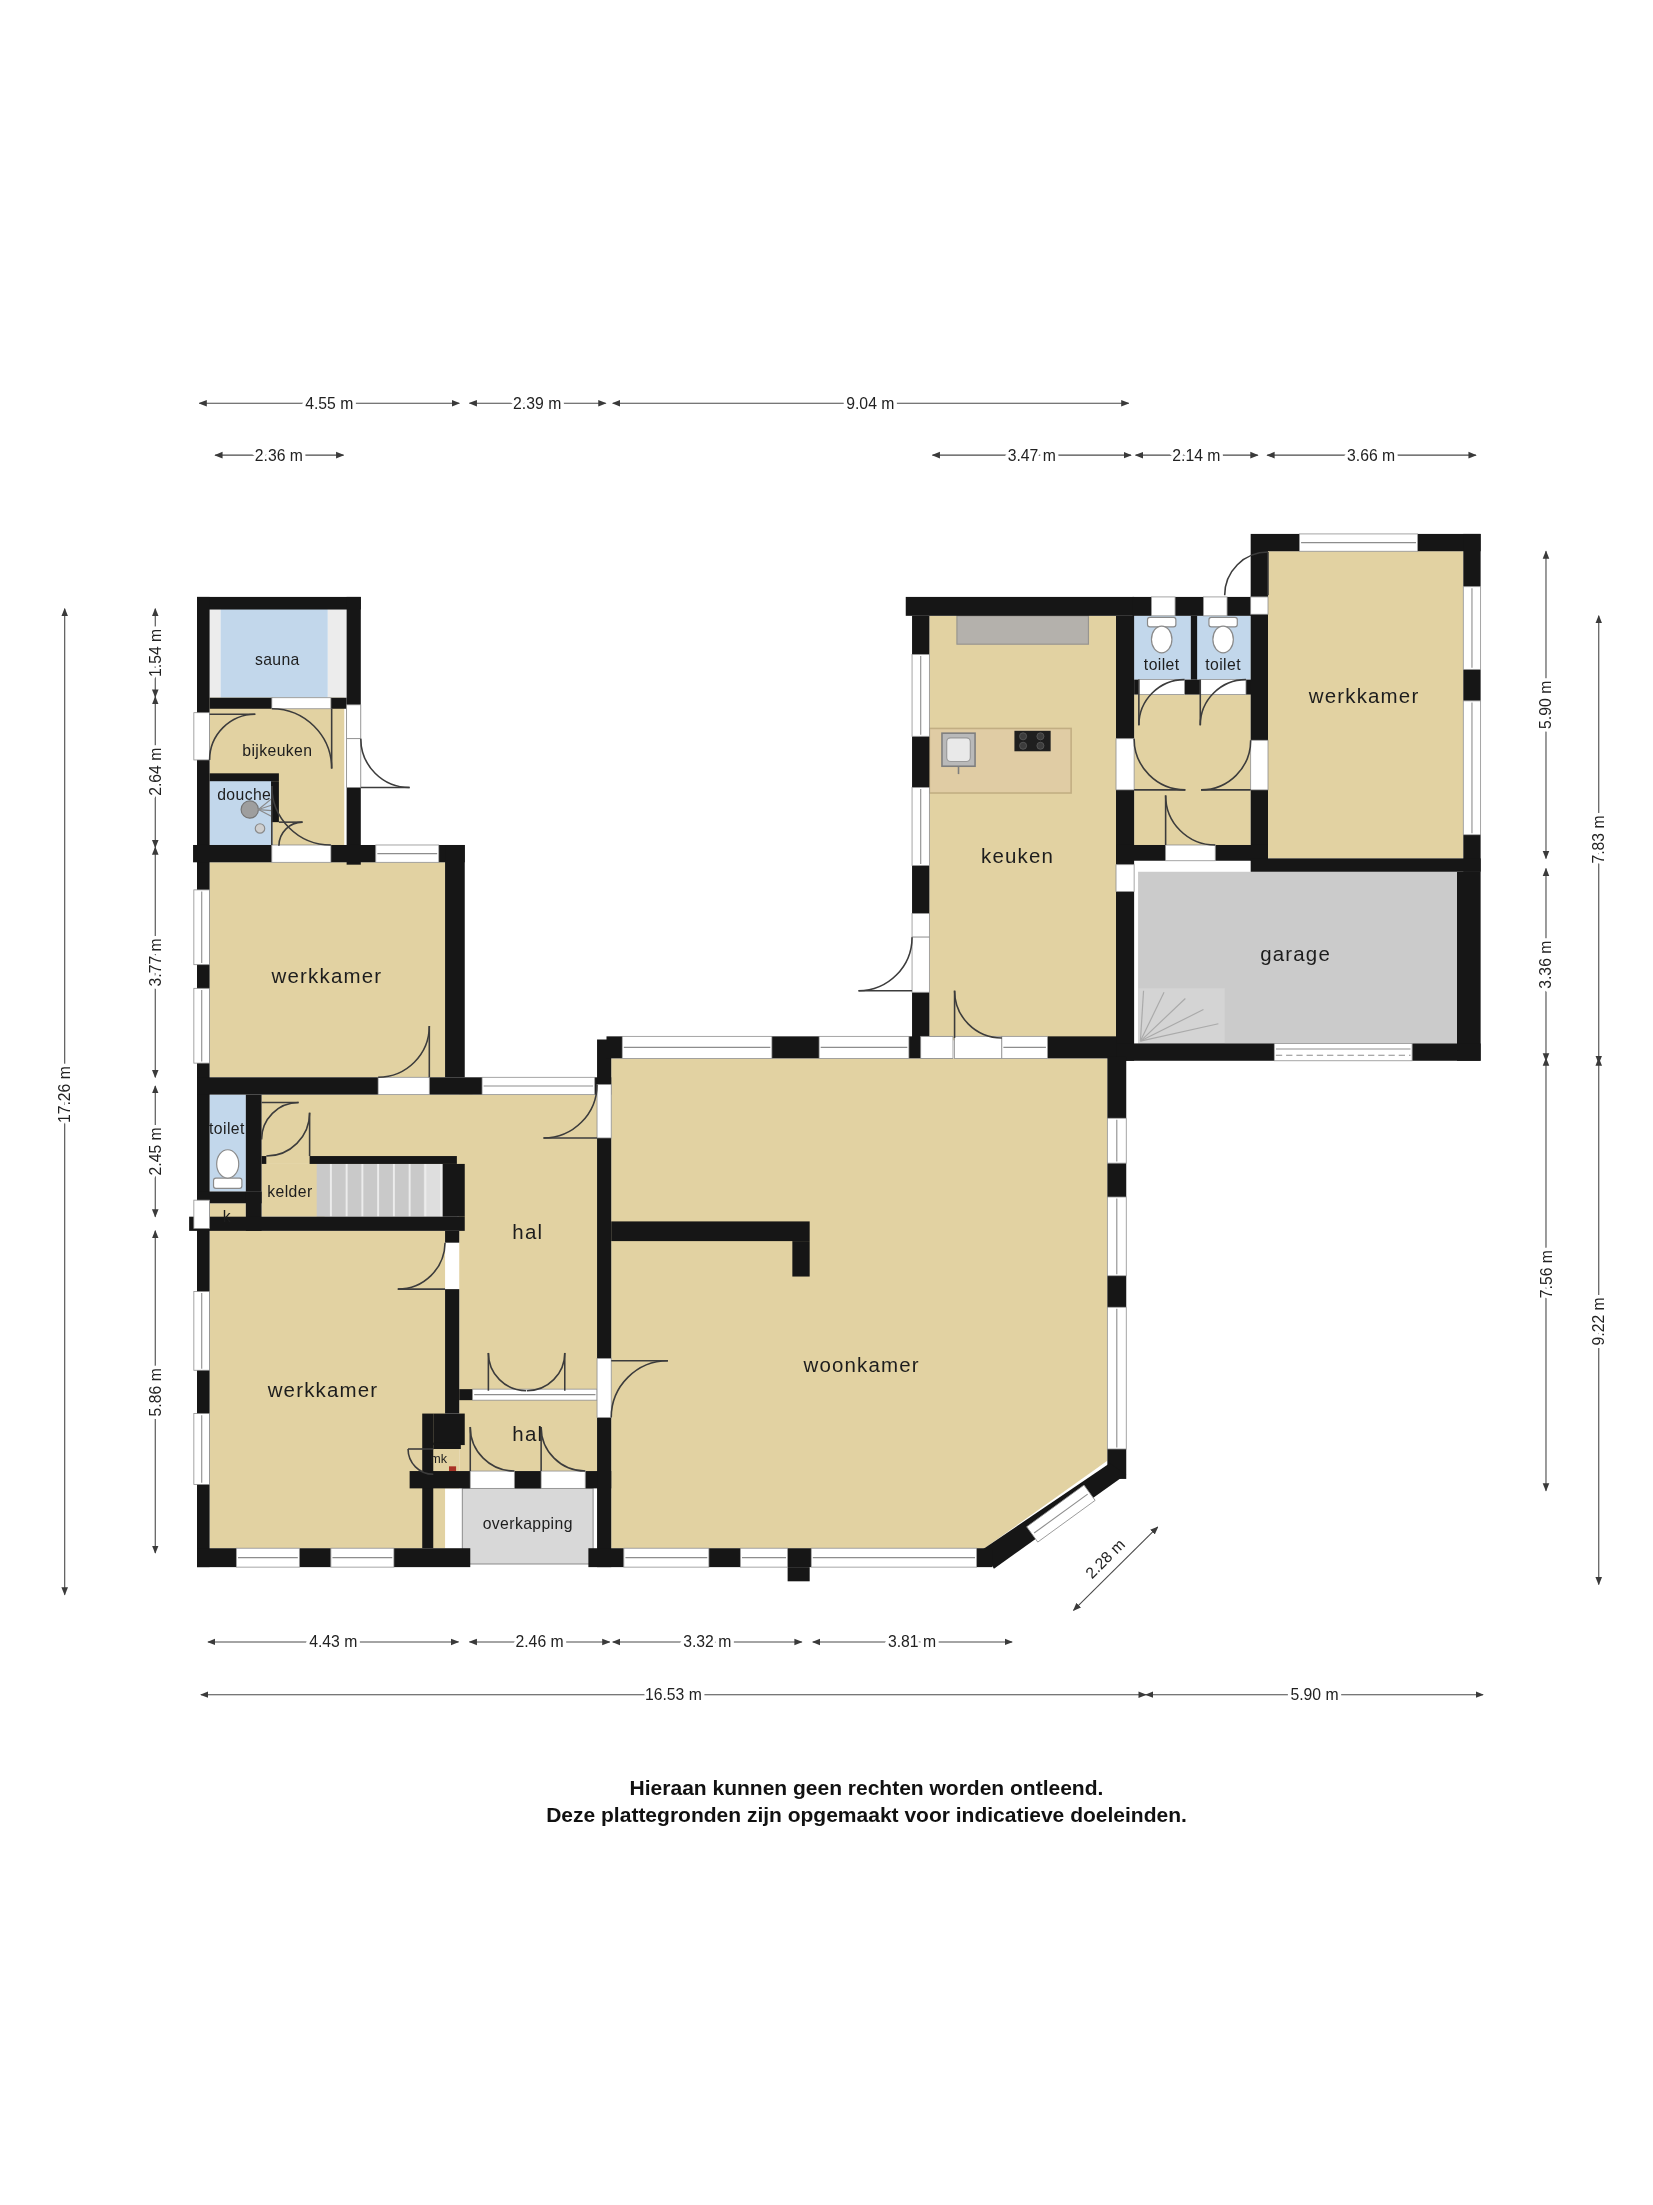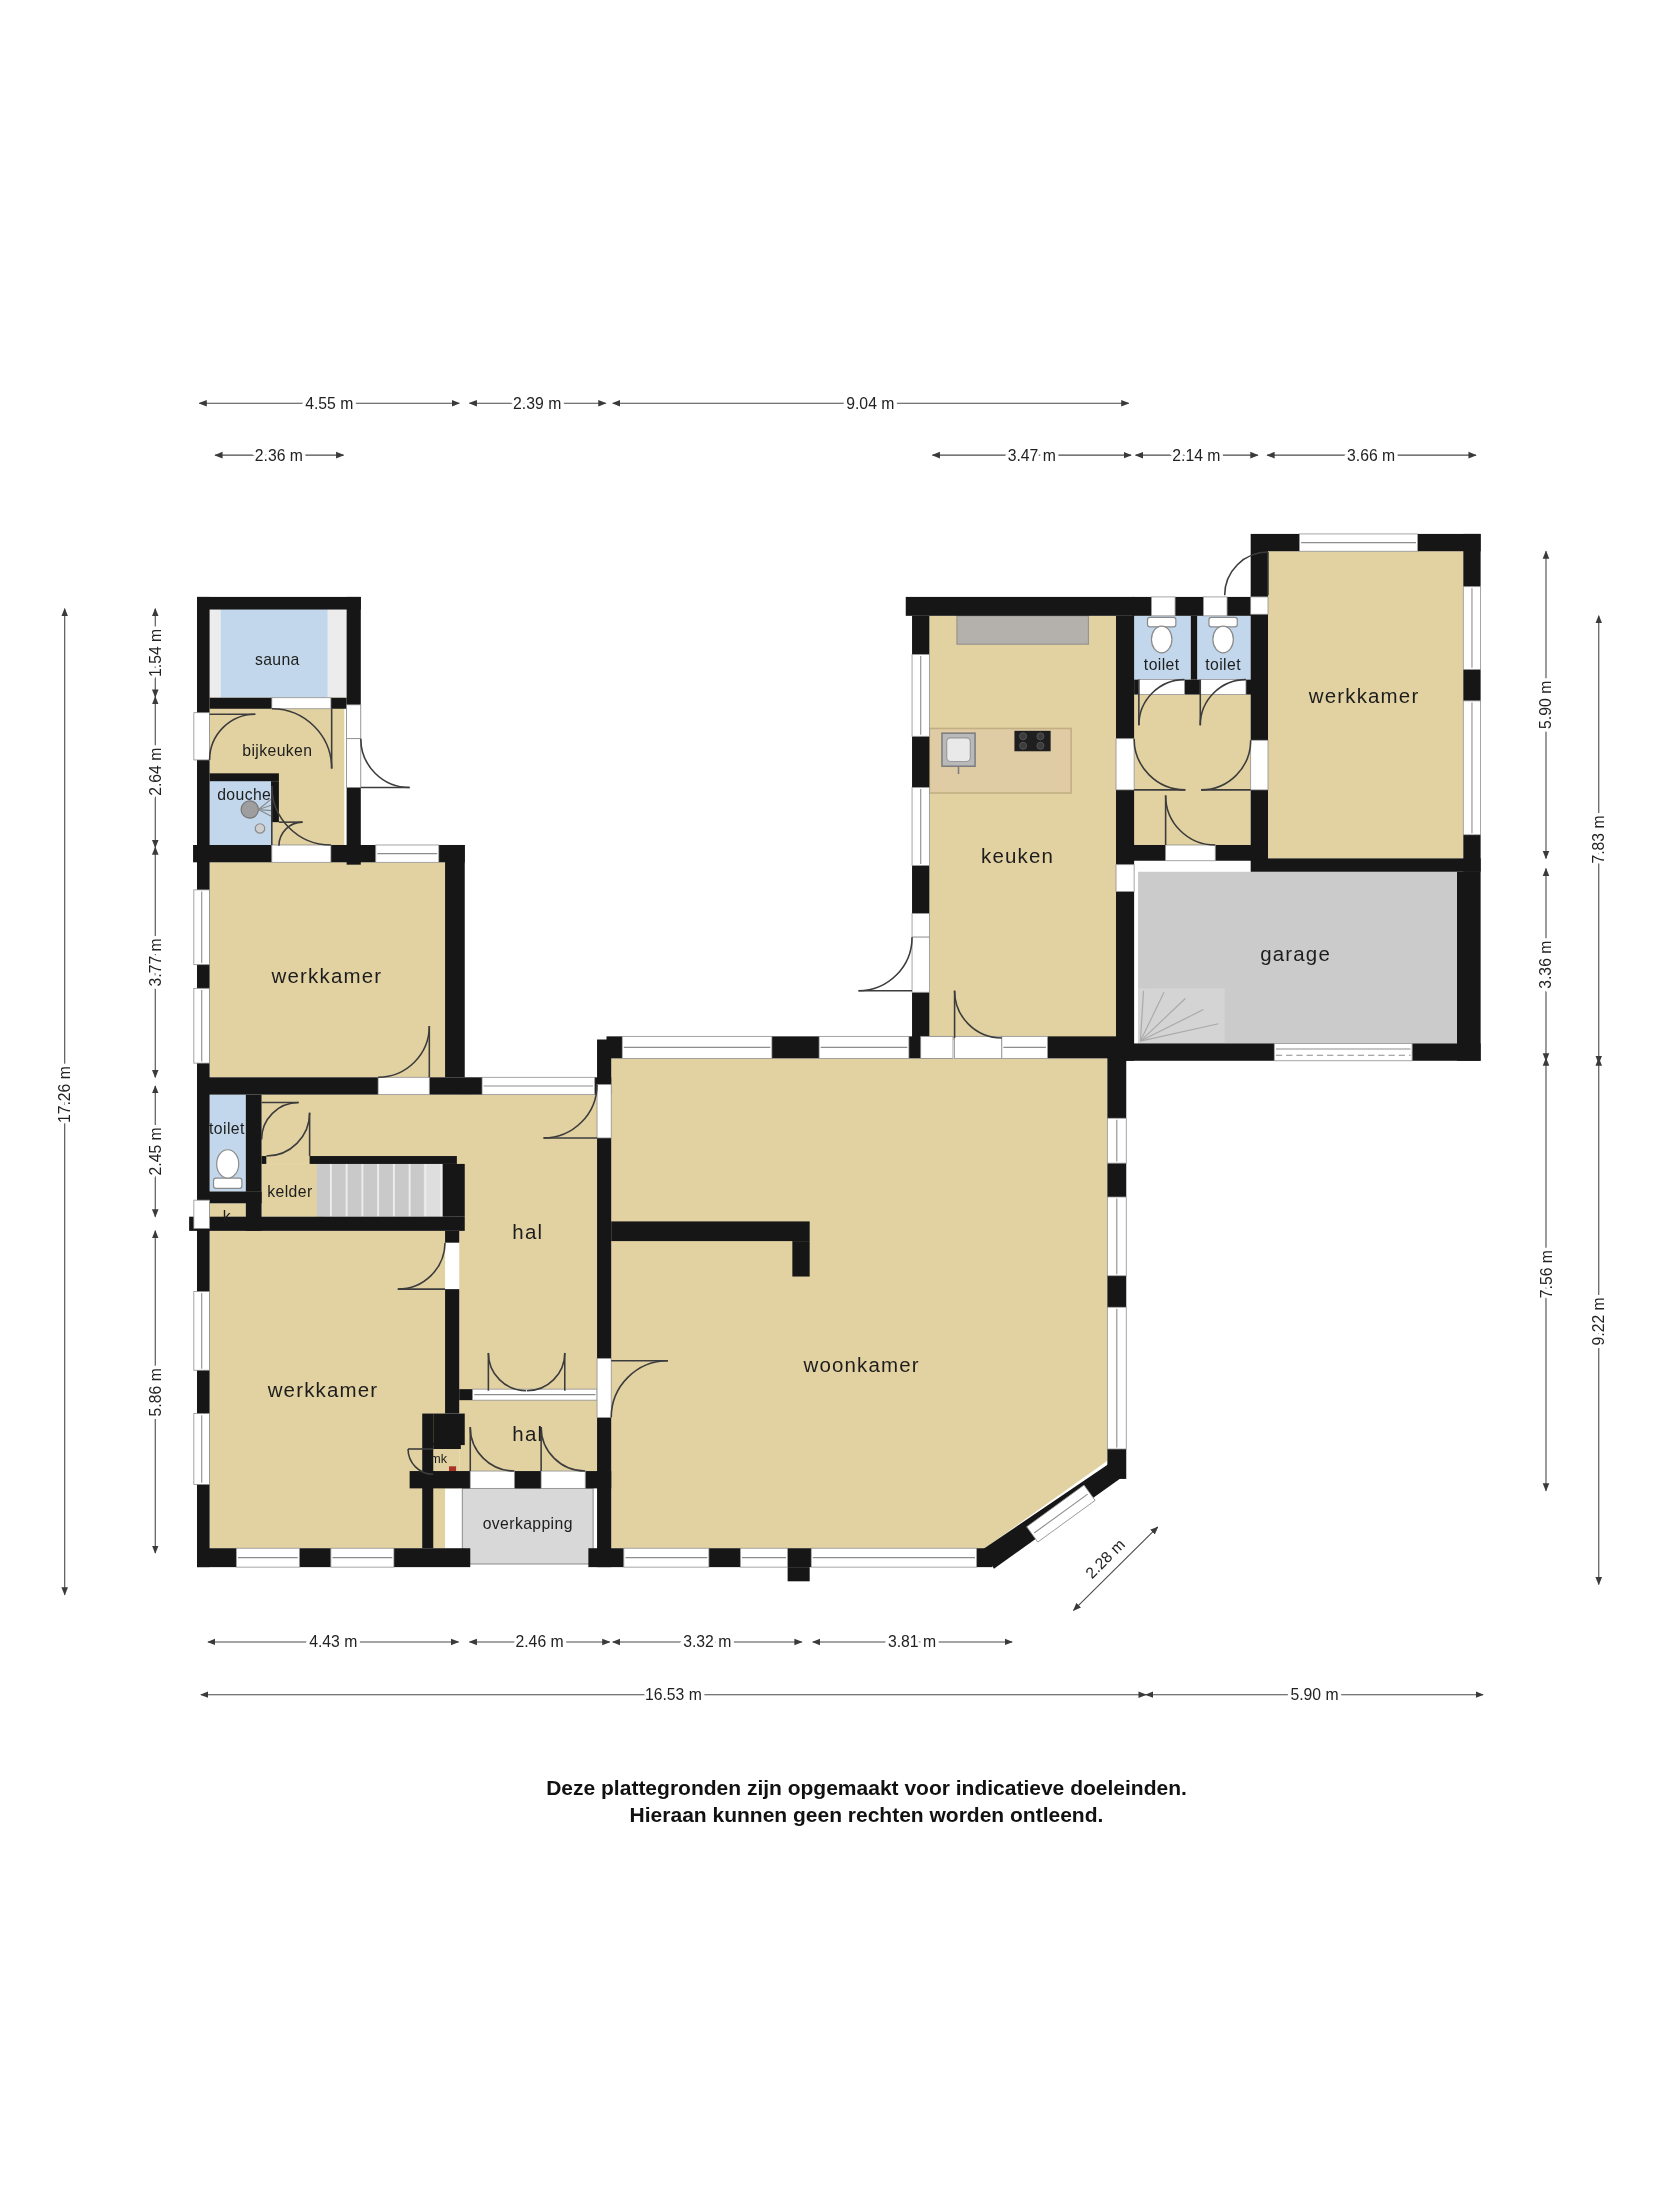--- a/index.html
+++ b/index.html
@@ -571,8 +571,8 @@
 </svg>
 
 <div class="footer">
+  <div>Hieraan kunnen geen rechten worden ontleend.</div>
   <div>Deze plattegronden zijn opgemaakt voor indicatieve doeleinden.</div>
-  <div>Hieraan kunnen geen rechten worden ontleend.</div>
 </div>
 
 </div>

